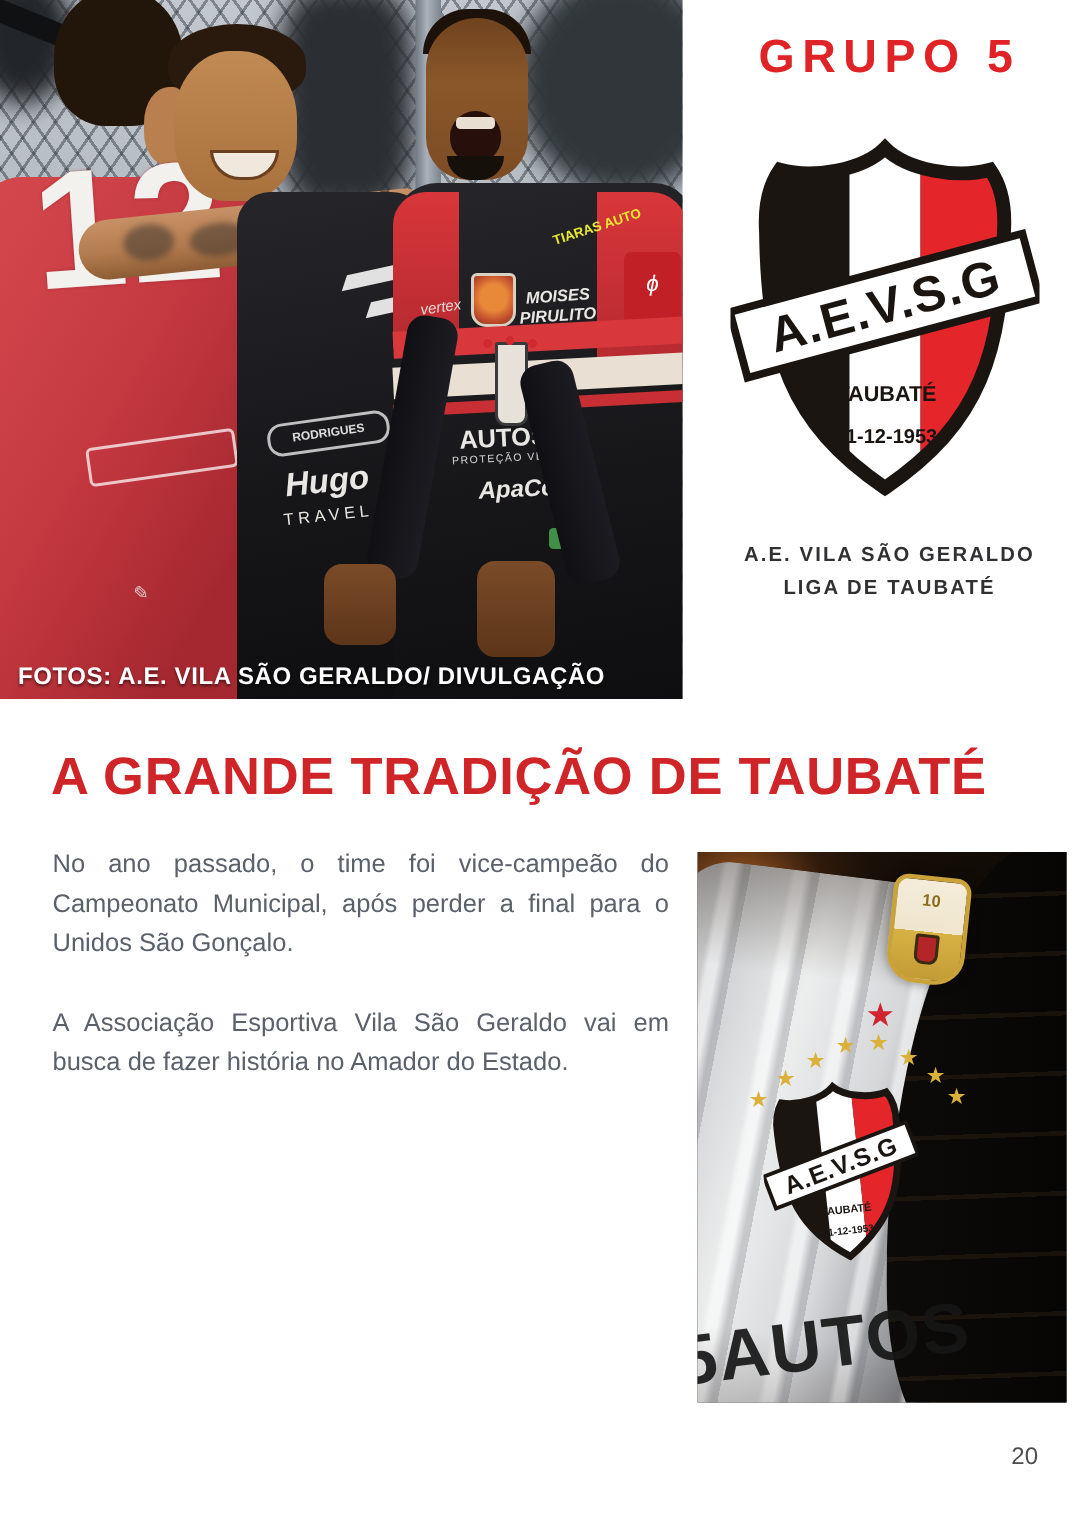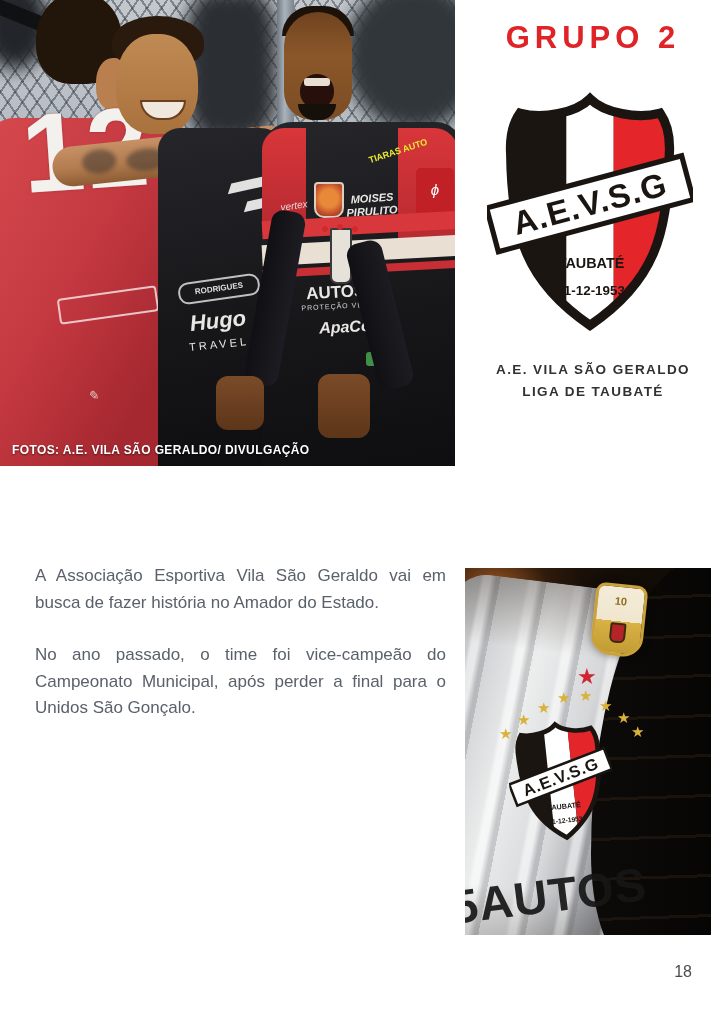--- a/index.html
+++ b/index.html
@@ -162,7 +162,7 @@
     <div class="caption">FOTOS: A.E. VILA SÃO GERALDO/ DIVULGAÇÃO</div>
   </div>
 
-  <div class="group-label">GRUPO 2</div>
+  <div class="group-label">GRUPO 5</div>
 
   <svg class="crest-main" viewBox="0 0 200 236">
     <defs>

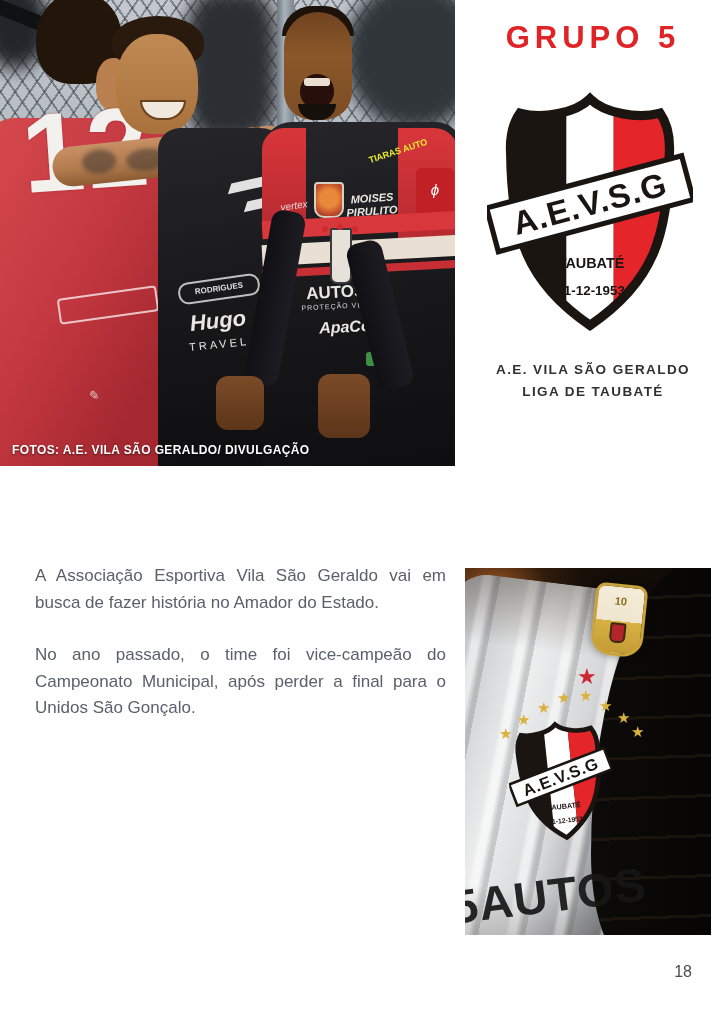--- a/index.html
+++ b/index.html
@@ -43,7 +43,7 @@
   .band{position:absolute;transform:rotate(-3deg);}
   .fist{position:absolute;border-radius:12px;background:linear-gradient(180deg,#7a4b28,#5d3519);}
   .sleeve{position:absolute;background:linear-gradient(90deg,#101014,#1c1c22);border-radius:12px;}
-  .caption{position:absolute;left:12px;top:443px;color:#ffffff;font-size:12px;font-weight:bold;
+  .caption{position:absolute;left:12px;top:443px;color:#ffffff;font-size:16px;font-weight:bold;
     letter-spacing:.4px;text-shadow:0 1px 2px rgba(0,0,0,.55);}
 
   

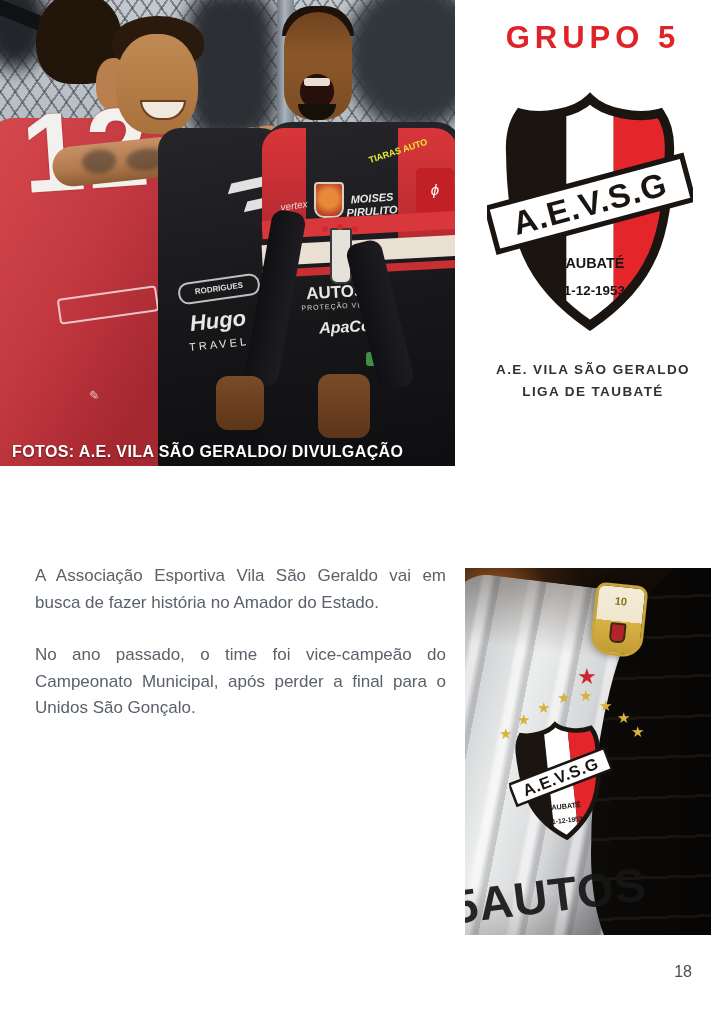--- a/index.html
+++ b/index.html
@@ -187,6 +187,7 @@
   <div class="club-line" style="top:362px;">A.E. VILA SÃO GERALDO</div>
   <div class="club-line" style="top:384px;">LIGA DE TAUBATÉ</div>
 
+  <h1 class="article-title">A GRANDE TRADIÇÃO DE TAUBATÉ</h1>
 
   <div class="body-col">
     <p>A Associação Esportiva Vila São Geraldo vai em busca de fazer história no Amador do Estado.</p>

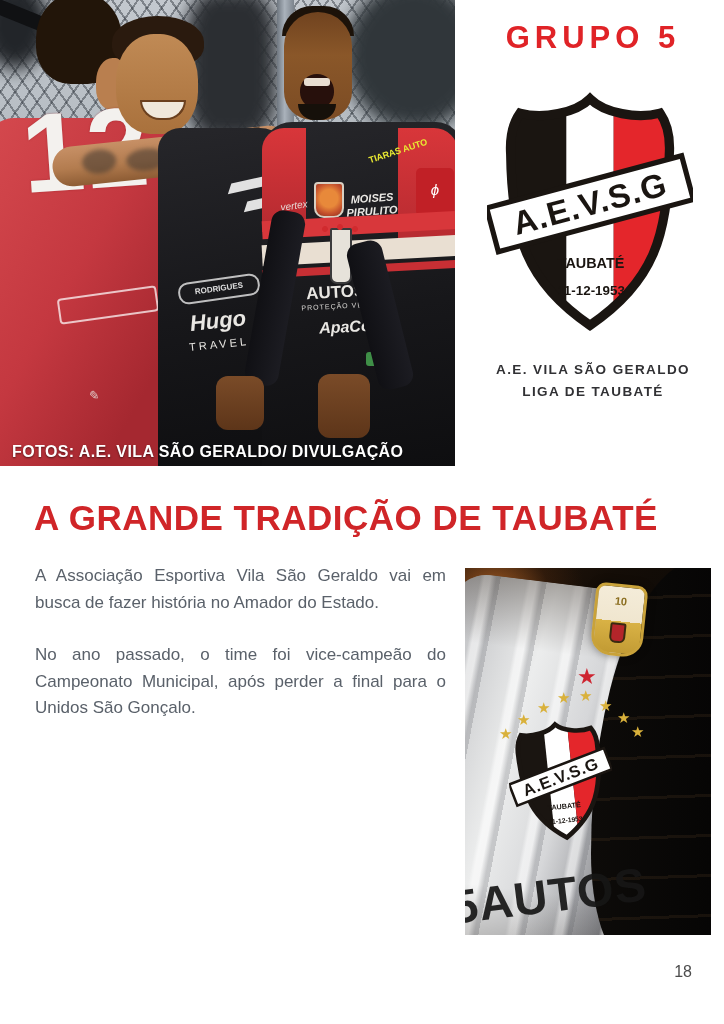--- a/index.html
+++ b/index.html
@@ -190,8 +190,8 @@
   <h1 class="article-title">A GRANDE TRADIÇÃO DE TAUBATÉ</h1>
 
   <div class="body-col">
+    <p>No ano passado, o time foi vice-campeão do Campeonato Municipal,  após perder a final para o Unidos São Gonçalo.</p>
     <p>A Associação Esportiva Vila São Geraldo vai em busca de fazer história no Amador do Estado.</p>
-    <p>No ano passado, o time foi vice-campeão do Campeonato Municipal,  após perder a final para o Unidos São Gonçalo.</p>
   </div>
 
   <div class="jersey-photo">

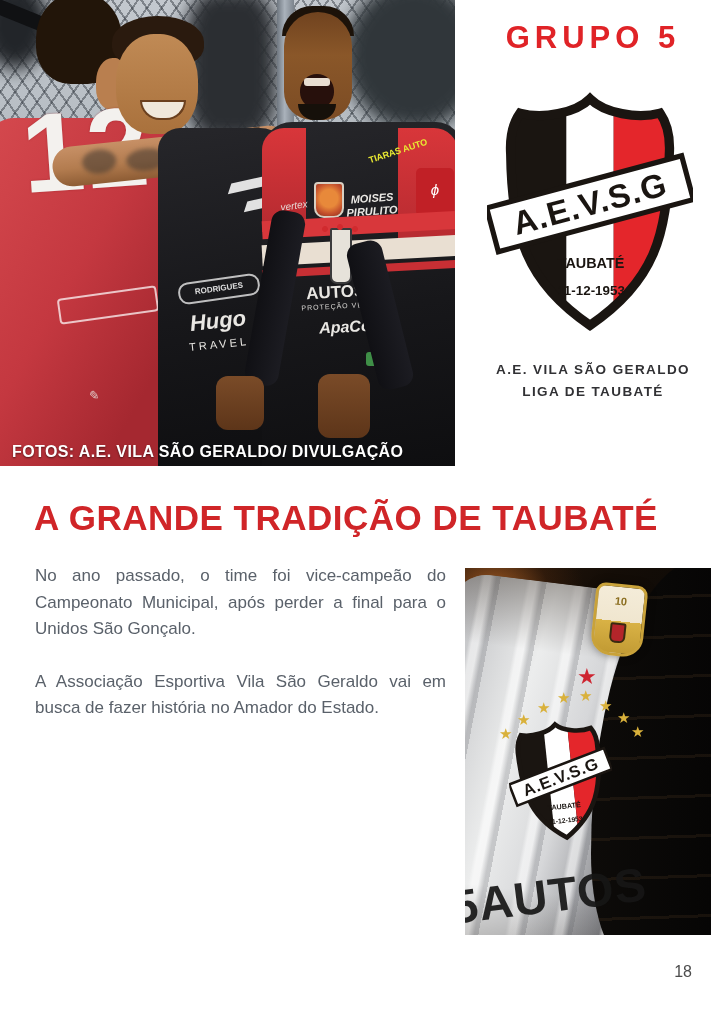--- a/index.html
+++ b/index.html
@@ -239,7 +239,7 @@
     <div class="autos-text">5AUTOS</div>
   </div>
 
-  <div class="page-number">18</div>
+  <div class="page-number">20</div>
 </div>
 
 </body></html>

